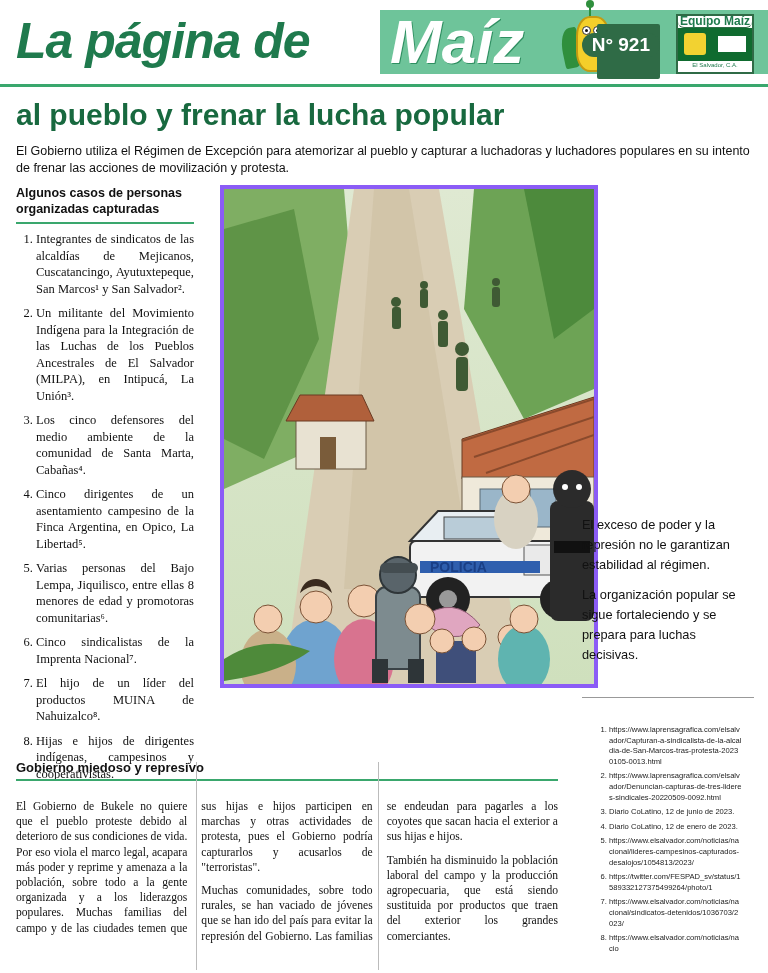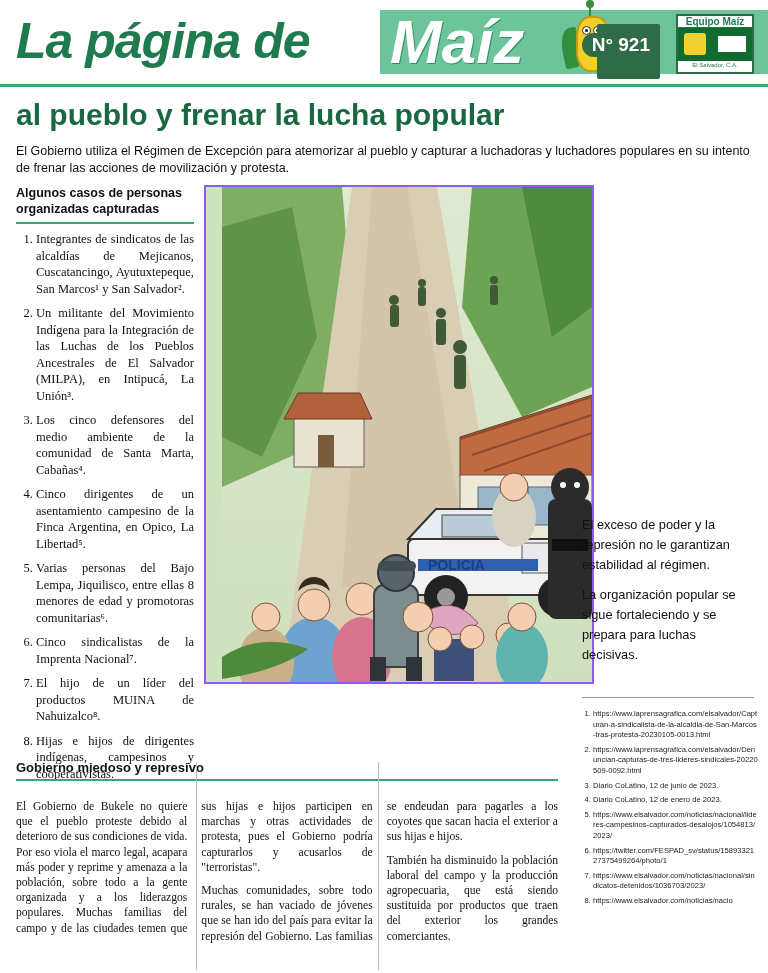--- a/index.html
+++ b/index.html
@@ -64,8 +64,8 @@
   }
   .mast-logo .lg-top{
     font-family:"Liberation Sans", sans-serif;
-    font-size:10px;font-weight:bold;color:#1f7a4d;text-align:center;
-    line-height:11px;border-bottom:1px solid #2f6b46;
+    font-size:12px;font-weight:bold;color:#1f7a4d;text-align:center;
+    line-height:11px;border-bottom:1px solid #2f6b46;border-radius:6px;
   }
   .mast-logo .lg-body{position:relative;height:33px;background:#0f6b2f;}
   .mast-logo .lg-body:before{

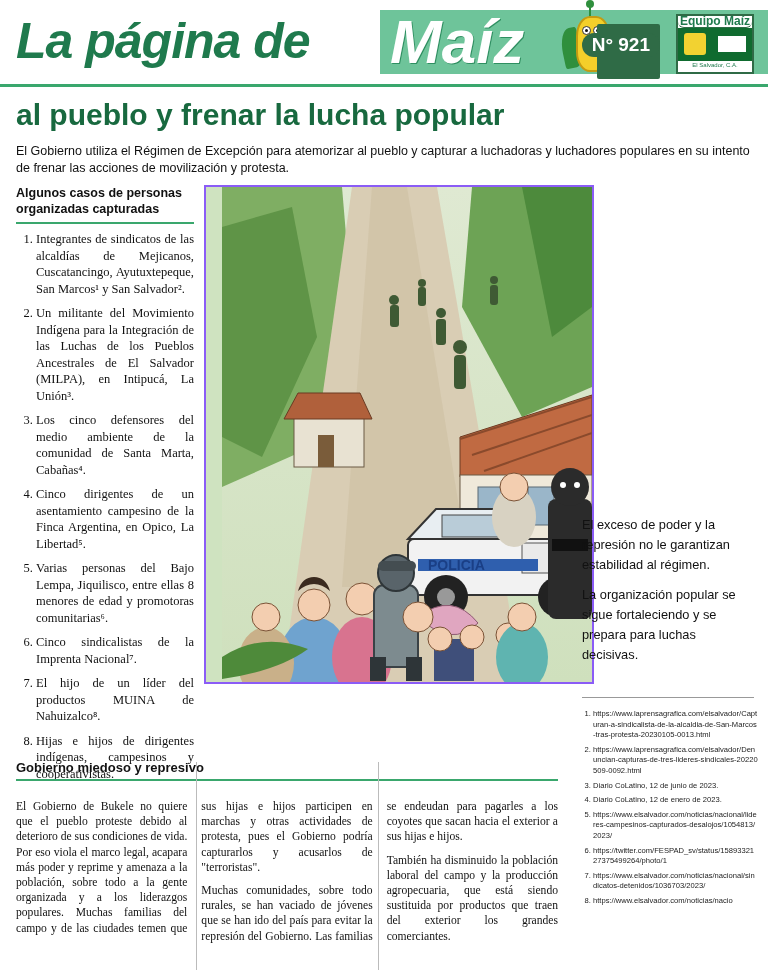--- a/index.html
+++ b/index.html
@@ -140,8 +140,8 @@
   ol.cases li{margin-bottom:8px;}
 
   .illus{
-    position:absolute;left:204px;top:0;width:370px;height:495px;
-    border:2px solid #8b5cf6;overflow:hidden;background:#cfe3c0;padding-left:16px;
+    position:absolute;left:220px;top:0;width:370px;height:495px;
+    border:4px solid #8b5cf6;overflow:hidden;background:#cfe3c0;
   }
   .quote{
     position:absolute;left:582px;top:330px;width:172px;

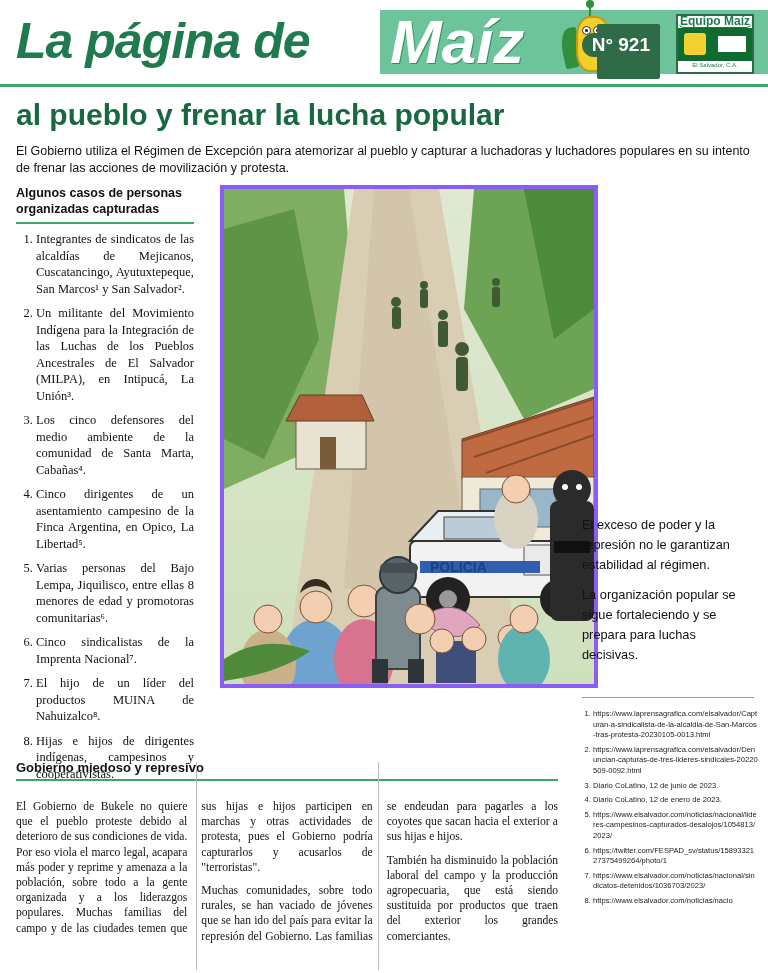--- a/index.html
+++ b/index.html
@@ -156,7 +156,7 @@
     font-family:"Liberation Sans", sans-serif;
     font-size:7.6px;line-height:10.6px;color:#222;
   }
-  .refs ol{margin:0;padding-left:11px;}
+  .refs ol{margin:16px;padding-left:11px;}
   .refs li{margin-bottom:4px;word-break:break-all;}
 
   

